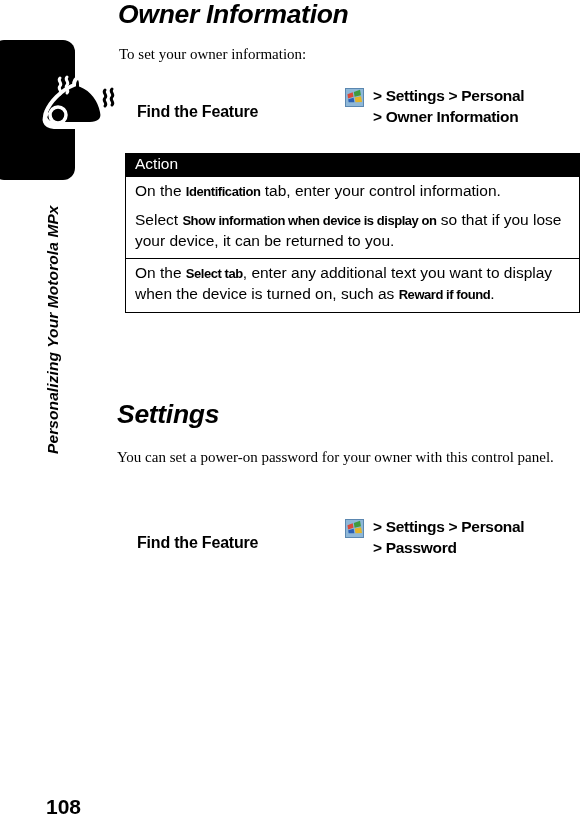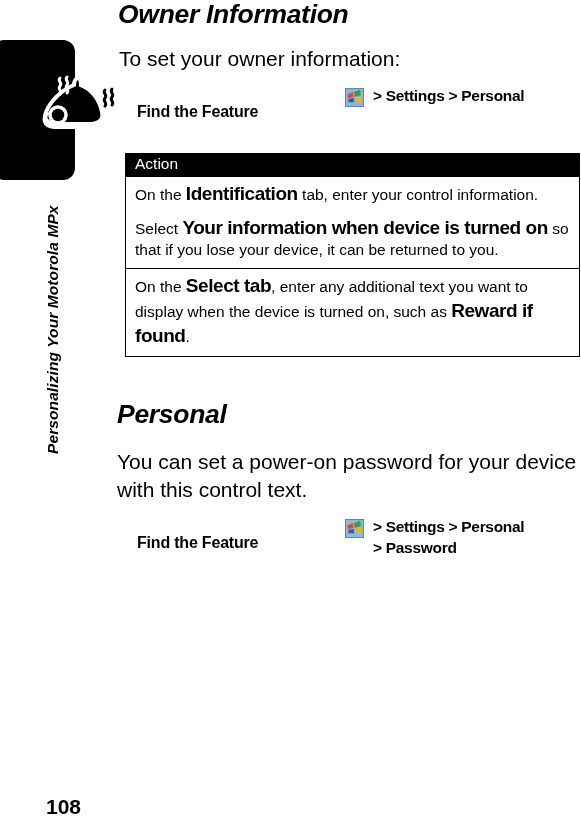--- a/index.html
+++ b/index.html
@@ -91,8 +91,8 @@
 
   p.body-text {
     margin: 0;
-    font-family: Liberation Sans, sans-serif;
-    font-size: 21px;
+    font-family: Liberation Serif, serif;
+    font-size: 15px;
     line-height: 1.32;
     color: #000000;
   }

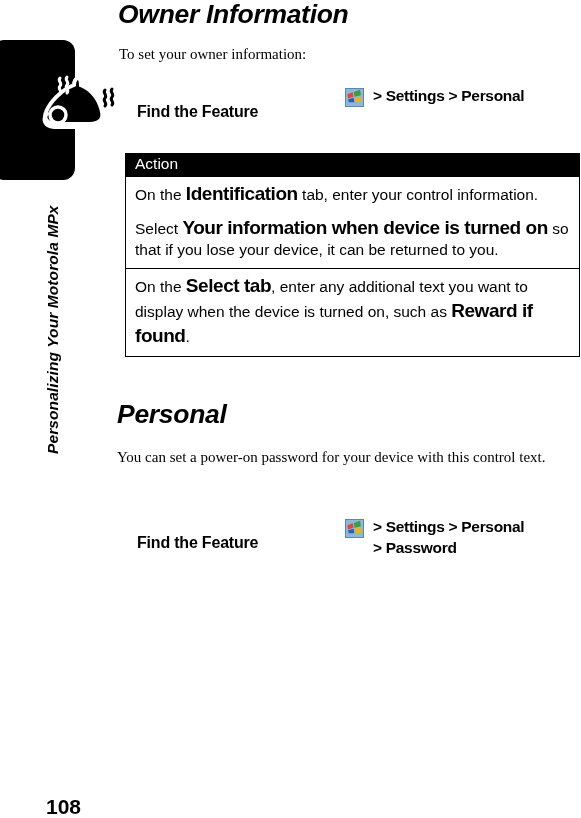--- a/index.html
+++ b/index.html
@@ -240,6 +240,7 @@
 
     <div class="find-feature-path">
       <div>&gt; Settings &gt; Personal</div>
+      <div>&gt; Owner Information</div>
     </div>
   </div>
 

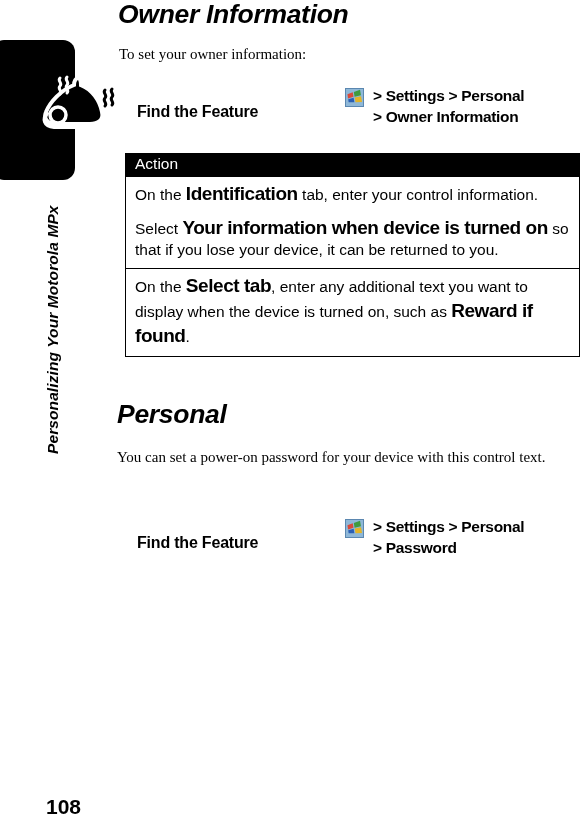--- a/index.html
+++ b/index.html
@@ -178,7 +178,7 @@
   .ui {
     font-family: "Liberation Sans Narrow", "Liberation Sans", sans-serif;
     font-weight: bold;
-    font-size: 19px;
+    font-size: 13px;
     letter-spacing: -0.45px;
   }
 </style>

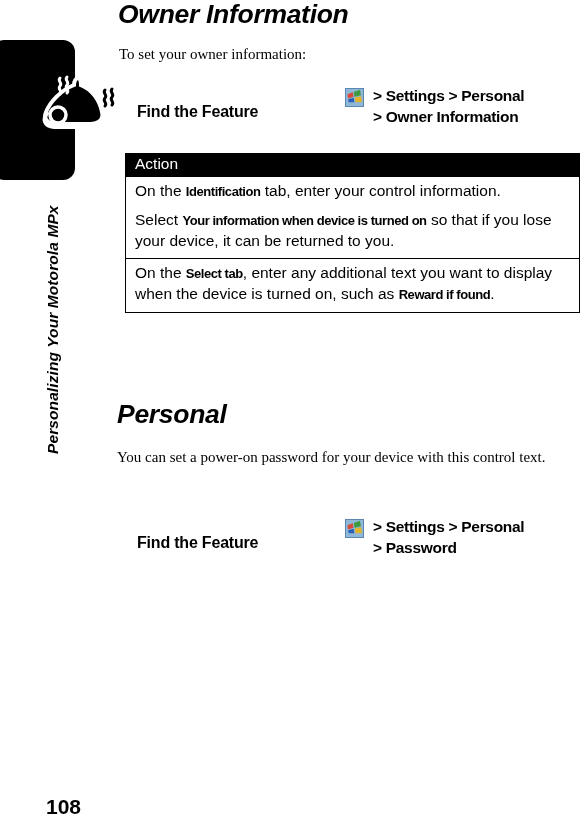--- a/index.html
+++ b/index.html
@@ -249,7 +249,7 @@
     <div id="action-table-body">
         <div class="action-cell">
           <p><span>On the </span><span class="ui">Identification</span><span> tab, enter your control information.</span></p>
-          <p><span>Select </span><span class="ui">Your information when device is turned on</span><span> so that if you lose your device, it can be returned to you.</span></p>
+          <p><span>Select </span><span class="ui">Show information when device is display on</span><span> so that if you lose your device, it can be returned to you.</span></p>
         </div>
         <div class="action-cell">
           <p><span>On the </span><span class="ui">Select tab</span><span>, enter any additional text you want to display when the device is turned on, such as </span><span class="ui">Reward if found</span><span>.</span></p>

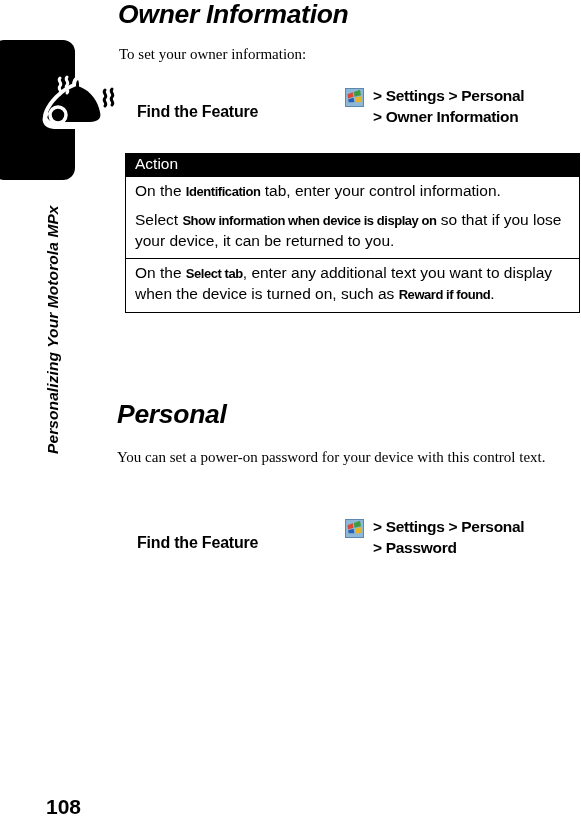--- a/index.html
+++ b/index.html
@@ -257,7 +257,7 @@
       </div>
   </div>
 
-  <h1 id="password-title" class="section-title">Personal</h1>
+  <h1 id="password-title" class="section-title">Settings</h1>
 
   <p id="password-intro" class="body-text">You can set a power-on password for your device with this control text.</p>
 

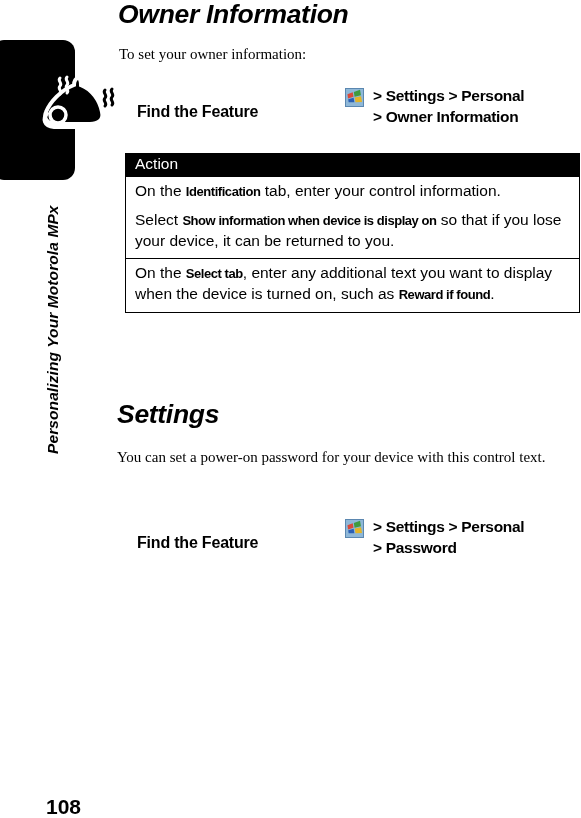--- a/index.html
+++ b/index.html
@@ -259,7 +259,7 @@
 
   <h1 id="password-title" class="section-title">Settings</h1>
 
-  <p id="password-intro" class="body-text">You can set a power-on password for your device with this control text.</p>
+  <p id="password-intro" class="body-text">You can set a power-on password for your owner with this control panel.</p>
 
   <div id="find-feature-password" class="find-feature-row">
     <div class="find-feature-label">Find the Feature</div>

